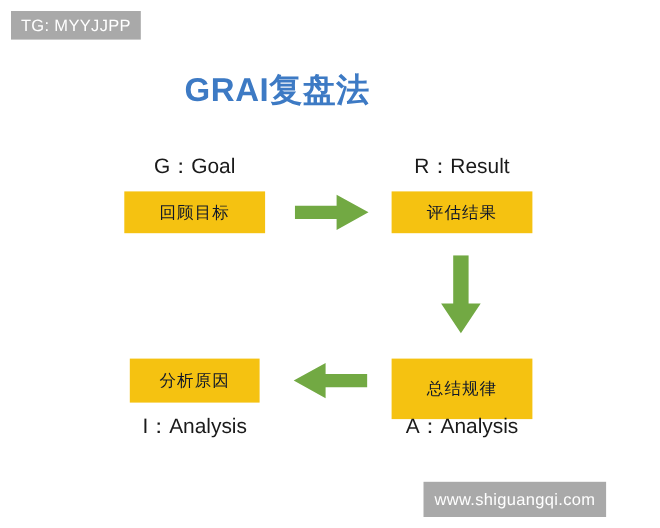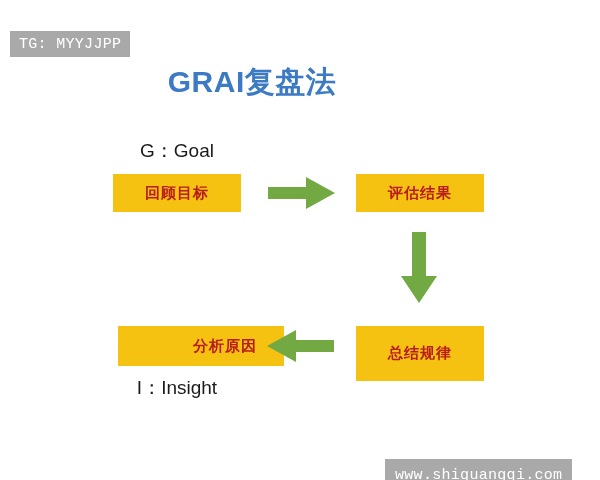--- a/index.html
+++ b/index.html
@@ -25,12 +25,11 @@
     position: absolute;
     background: #a9a9a9;
     color: #ffffff;
-    font-family: Liberation Mono, monospace;
+    font-family: Liberation Sans, sans-serif;
     letter-spacing: 0.3px;
     white-space: nowrap;
     display: flex;
     align-items: center;
-    margin-top: 21px;
   }
   #wm-top {
     left: 10px;

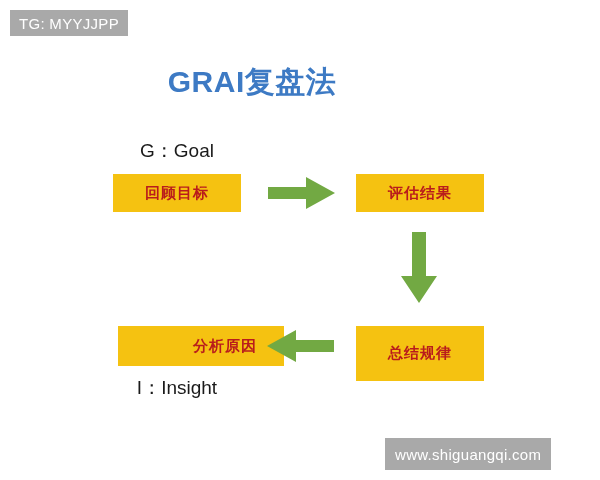--- a/index.html
+++ b/index.html
@@ -115,6 +115,7 @@
   <div class="caption" id="cap-goal">G：Goal</div>
   <div class="box" id="box-goal">回顾目标</div>
 
+  <div class="caption" id="cap-result">R：Result</div>
   <div class="box" id="box-result">评估结果</div>
 
   <div class="box" id="box-analysis">总结规律</div>

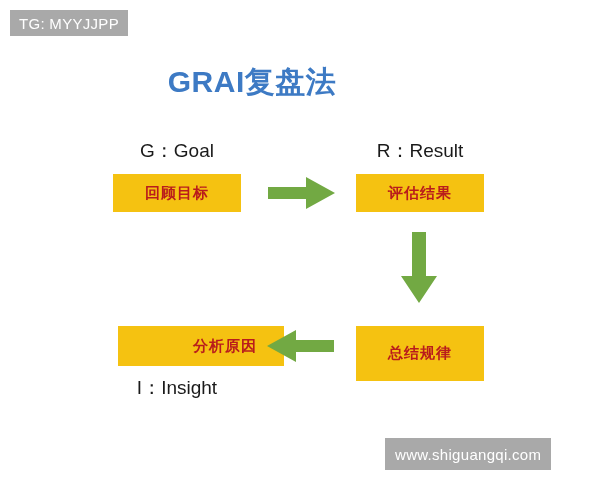--- a/index.html
+++ b/index.html
@@ -66,9 +66,9 @@
     display: flex;
     align-items: center;
     justify-content: center;
-    color: #b91c1c;
+    color: #0f172a;
     font-size: 15px;
-    font-weight: bold;
+    font-weight: normal;
     letter-spacing: 1px;
     font-family: "DejaVu Sans", "Liberation Sans", sans-serif;
   }

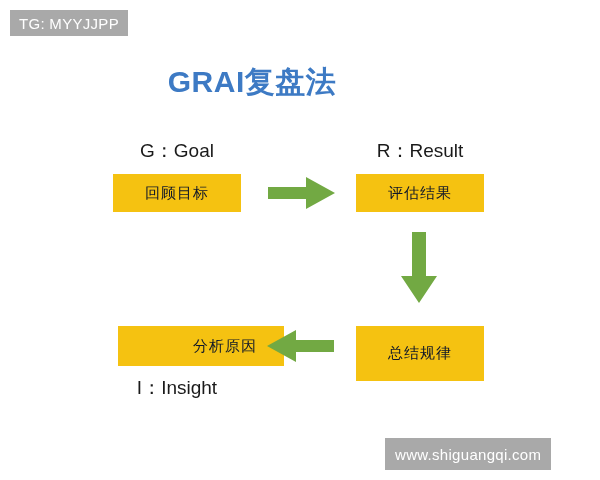--- a/index.html
+++ b/index.html
@@ -89,7 +89,7 @@
   #cap-result   { left: 356px; top: 138px; width: 128px; }
   #box-result   { left: 356px; top: 174px; width: 128px; height: 38px; }
   
-  #box-insight  { left: 118px; top: 326px; width: 118px; height: 40px; padding-left: 48px; }
+  #box-insight  { left: 118px; top: 326px; width: 118px; height: 40px; }
   #cap-insight  { left: 113px; top: 375px; width: 128px; }
   
   #box-analysis { left: 356px; top: 326px; width: 128px; height: 55px; }

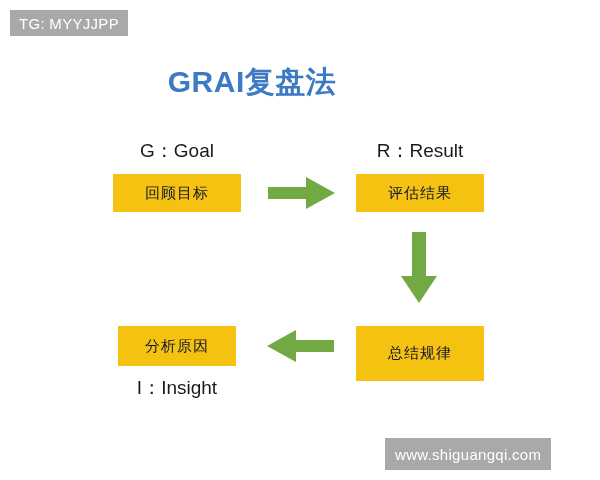--- a/index.html
+++ b/index.html
@@ -121,7 +121,7 @@
   <div class="box" id="box-analysis">总结规律</div>
 
   <div class="box" id="box-insight">分析原因</div>
-  <div class="caption" id="cap-insight">I：Insight</div>
+  <div class="caption" id="cap-insight">I：Analysis</div>
 
   <div class="arrow" id="arrow-right">
     <svg viewBox="0 0 68 34" width="68" height="34" aria-hidden="true">

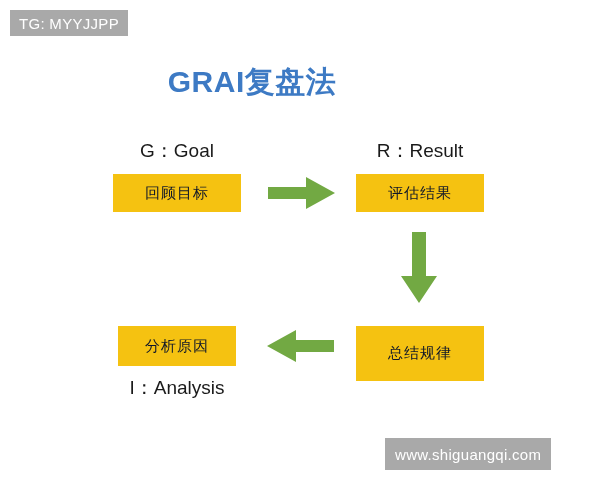--- a/index.html
+++ b/index.html
@@ -119,6 +119,7 @@
   <div class="box" id="box-result">评估结果</div>
 
   <div class="box" id="box-analysis">总结规律</div>
+  <div class="caption" id="cap-analysis">A：Analysis</div>
 
   <div class="box" id="box-insight">分析原因</div>
   <div class="caption" id="cap-insight">I：Analysis</div>

